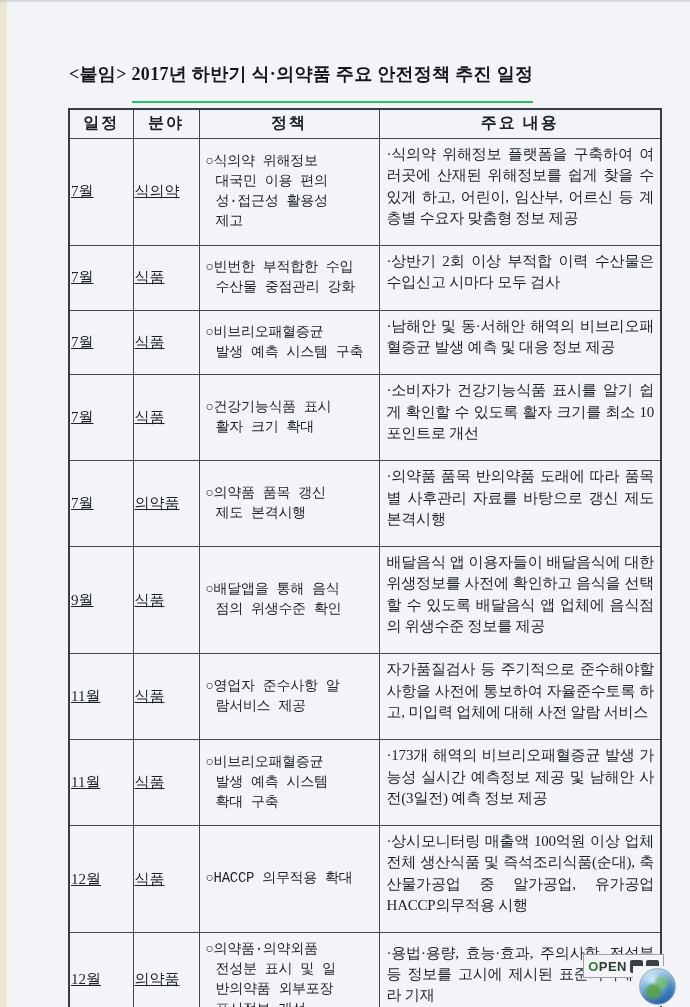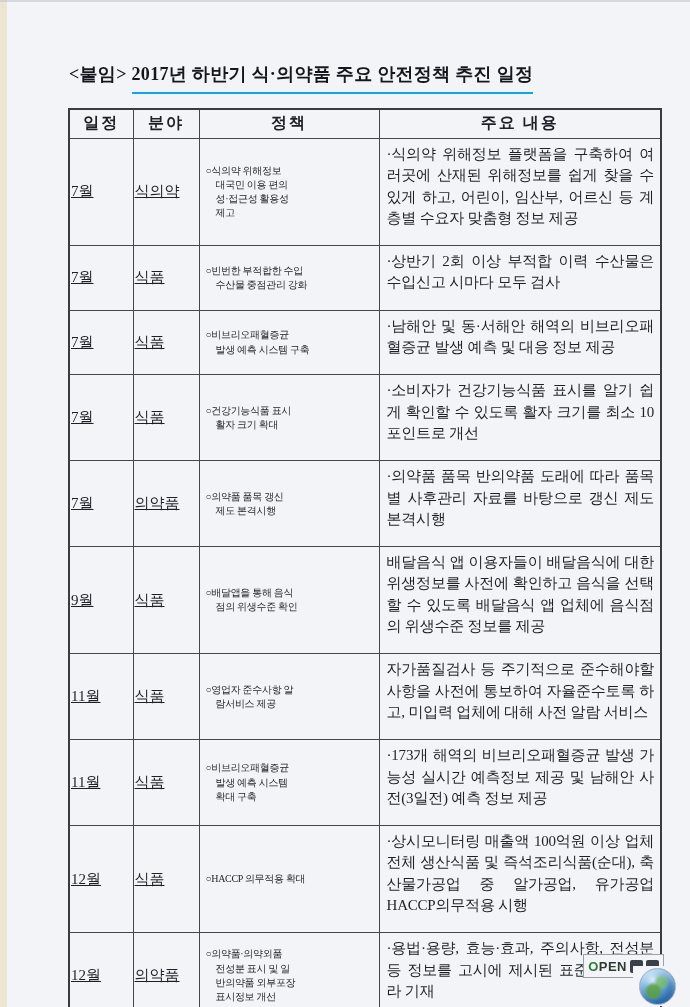--- a/index.html
+++ b/index.html
@@ -19,7 +19,7 @@
     font-size:18px;font-weight:bold;letter-spacing:.3px;color:#14171d;
     white-space:nowrap;
   }
-  .title .u{border-bottom:2px solid #0ea5e9;padding-bottom:8px;}
+  .title .u{border-bottom:2px solid #22c55e;padding-bottom:17px;}
   .title .yr{font-weight:bold;}
 
   table.sched{

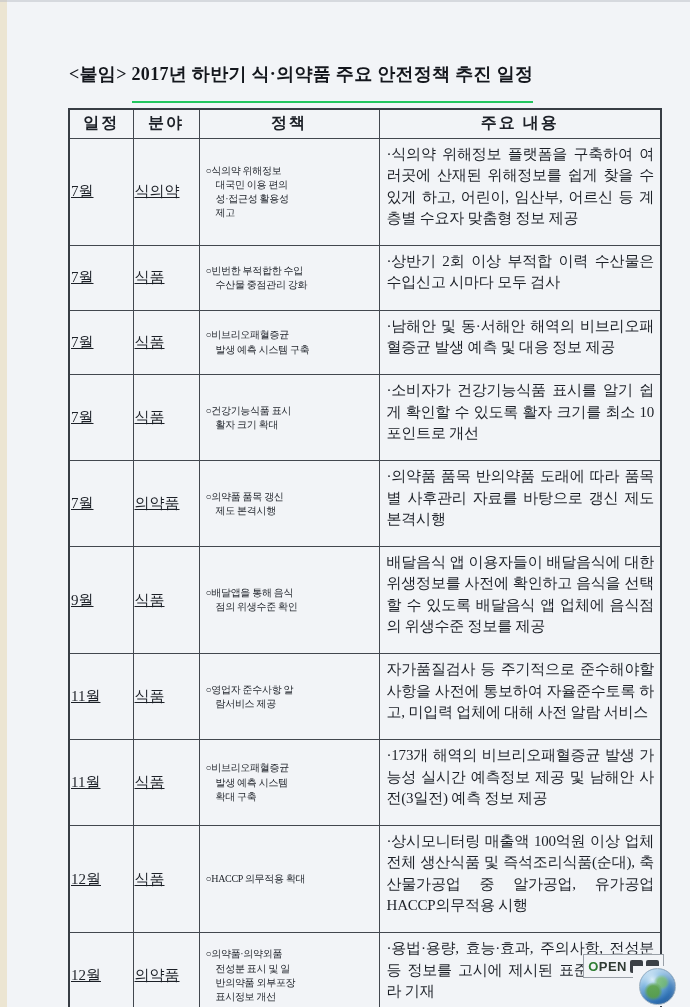--- a/index.html
+++ b/index.html
@@ -37,8 +37,8 @@
   td.c-month,td.c-cat{text-align:left;text-decoration:underline;}
   td.c-policy{
     white-space:pre-line;
-    font-size:10px;letter-spacing:-0.3px;
-    padding:7px 4px 7px 16px;text-indent:-10px;
+    font-size:14px;letter-spacing:-0.3px;
+    padding:7px 4px 7px 16px;text-indent:-10px;font-family:Liberation Mono, monospace;
   }
   td.c-detail{
     text-align:justify;

